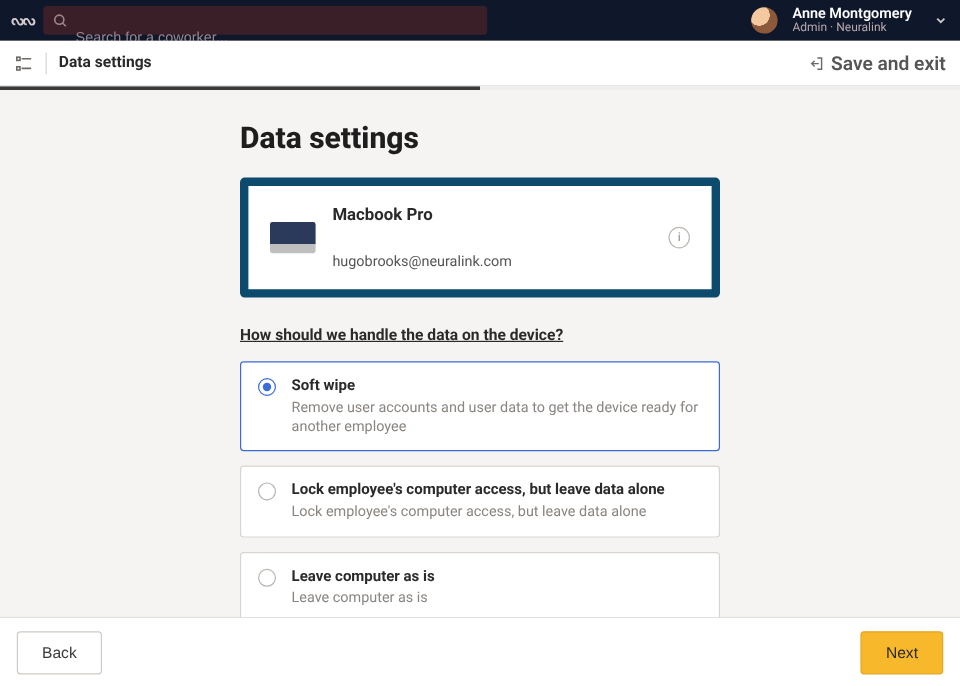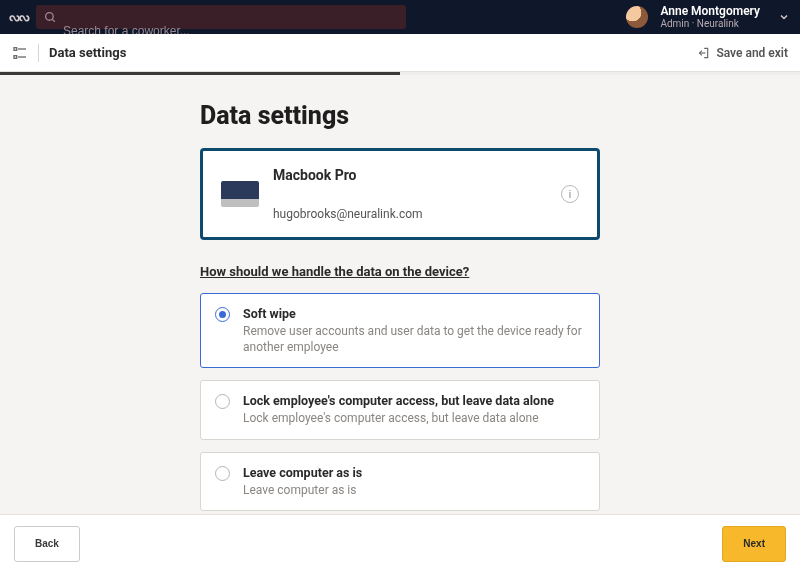--- a/index.html
+++ b/index.html
@@ -89,7 +89,7 @@
   .pagebar .spacer { flex: 1; }
   .save-exit {
     display: flex; align-items: center; gap: 6px;
-    font-size: 12px; font-weight: 600; color: #555;
+    font-size: 16px; font-weight: 600; color: #555;
     cursor: pointer;
   }
 

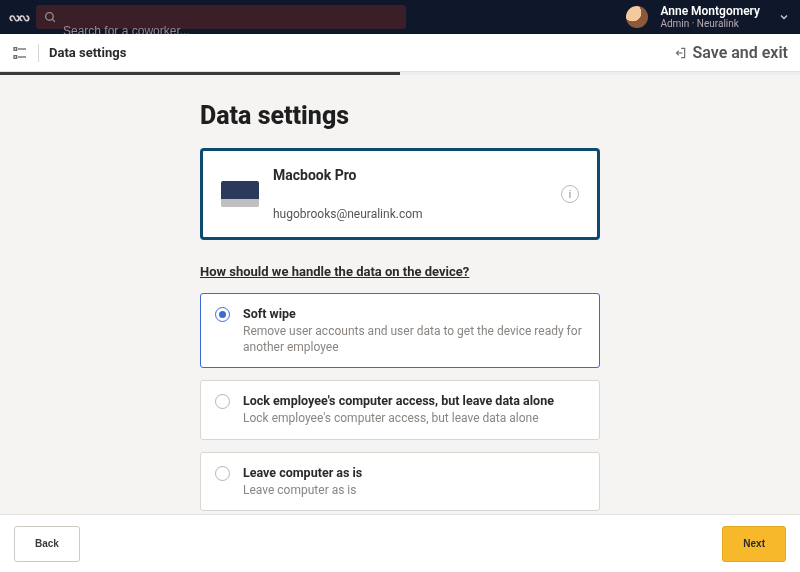--- a/index.html
+++ b/index.html
@@ -125,7 +125,7 @@
 
   .device-card {
     background: #fff;
-    border: 3px solid #0c4a6e;
+    border: 7px solid #0c4a6e;
     border-radius: 4px;
     padding: 16px 18px;
     display: flex;

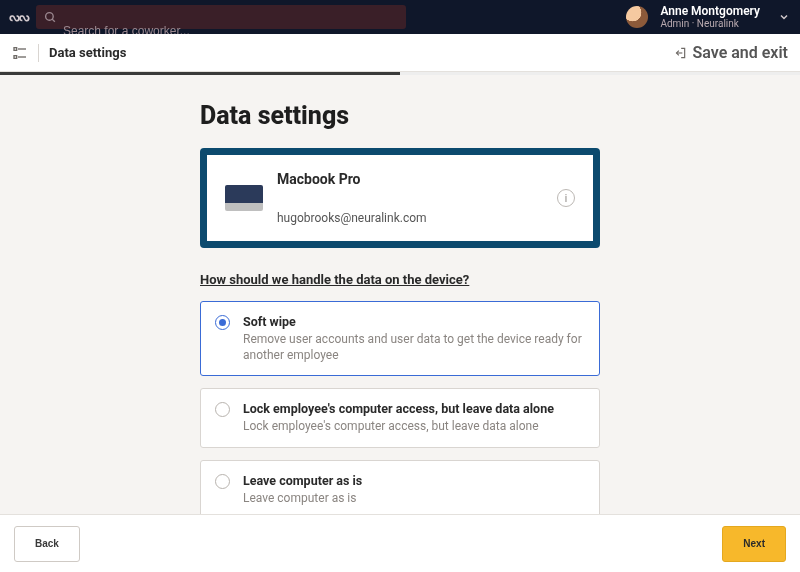--- a/index.html
+++ b/index.html
@@ -195,8 +195,8 @@
   .btn {
     height: 36px;
     padding: 0 20px;
-    font-size: 10px;
-    font-weight: 700;
+    font-size: 13px;
+    font-weight: 400;
     cursor: pointer;
     border-radius: 3px;
     display: inline-flex; align-items: center; justify-content: center;

